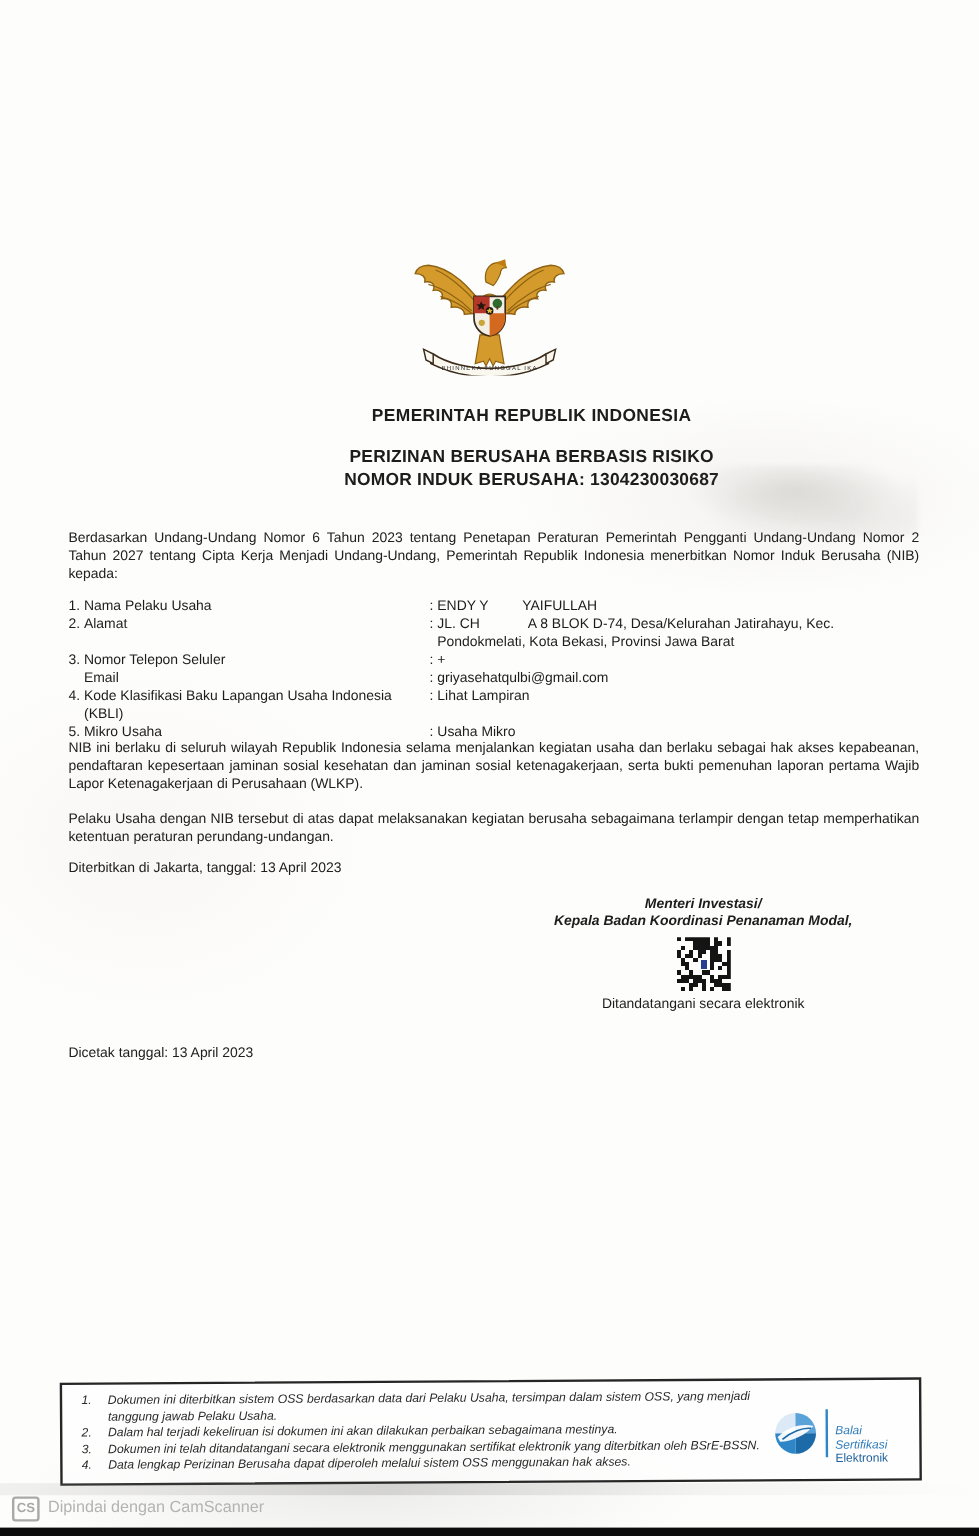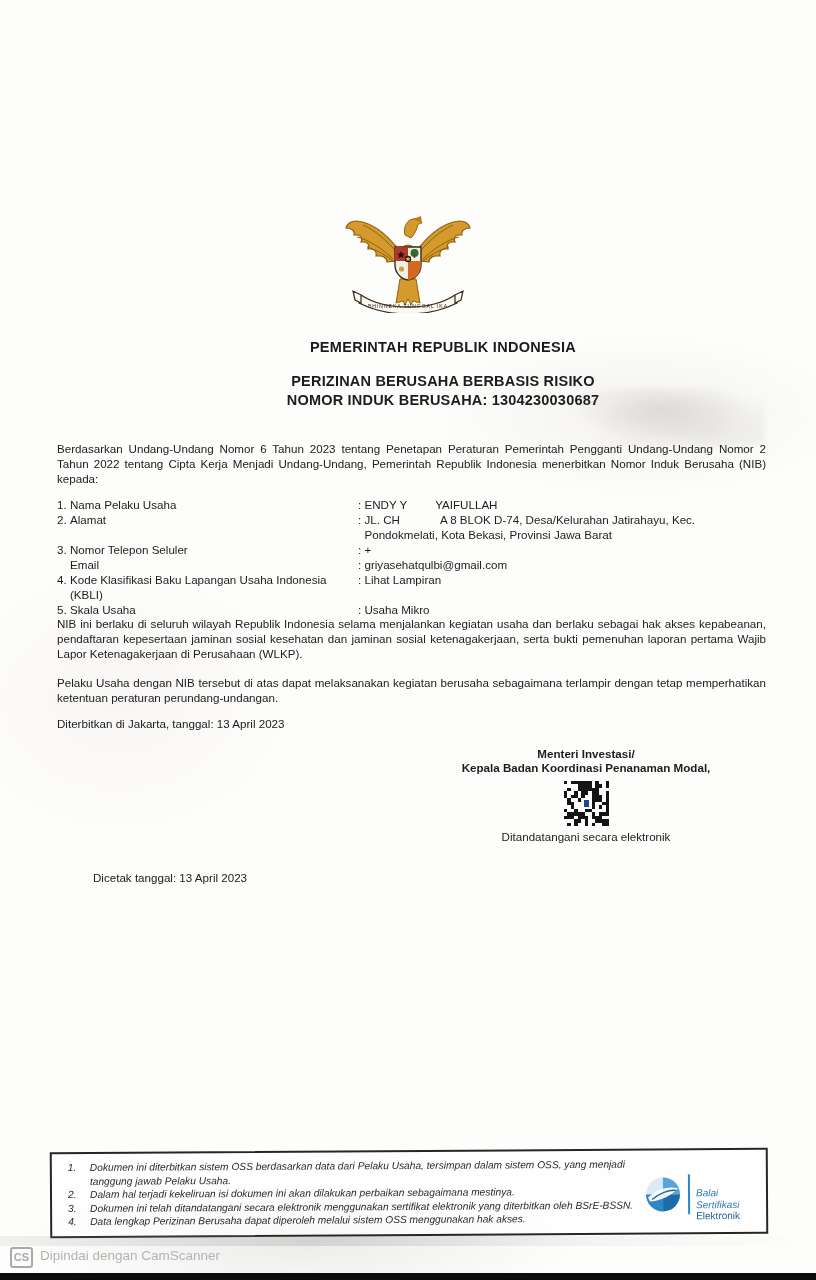--- a/index.html
+++ b/index.html
@@ -117,7 +117,7 @@
        background:radial-gradient(ellipse at 45% 35%, rgba(170,165,158,.28), transparent 60%),
                   radial-gradient(ellipse at 70% 75%, rgba(170,165,158,.18), transparent 65%);"></div>
 
-  <div class="abs body-block intro">Berdasarkan Undang-Undang Nomor 6 Tahun 2023 tentang Penetapan Peraturan Pemerintah Pengganti Undang-Undang Nomor 2 Tahun 2022 tentang Cipta Kerja Menjadi Undang-Undang, Pemerintah Republik Indonesia menerbitkan Nomor Induk Berusaha (NIB) kepada:</div>
+  <div class="abs body-block intro">Berdasarkan Undang-Undang Nomor 6 Tahun 2023 tentang Penetapan Peraturan Pemerintah Pengganti Undang-Undang Nomor 2 Tahun 2027 tentang Cipta Kerja Menjadi Undang-Undang, Pemerintah Republik Indonesia menerbitkan Nomor Induk Berusaha (NIB) kepada:</div>
 
   <div class="abs details" id="details-rows">
       <div class="drow">

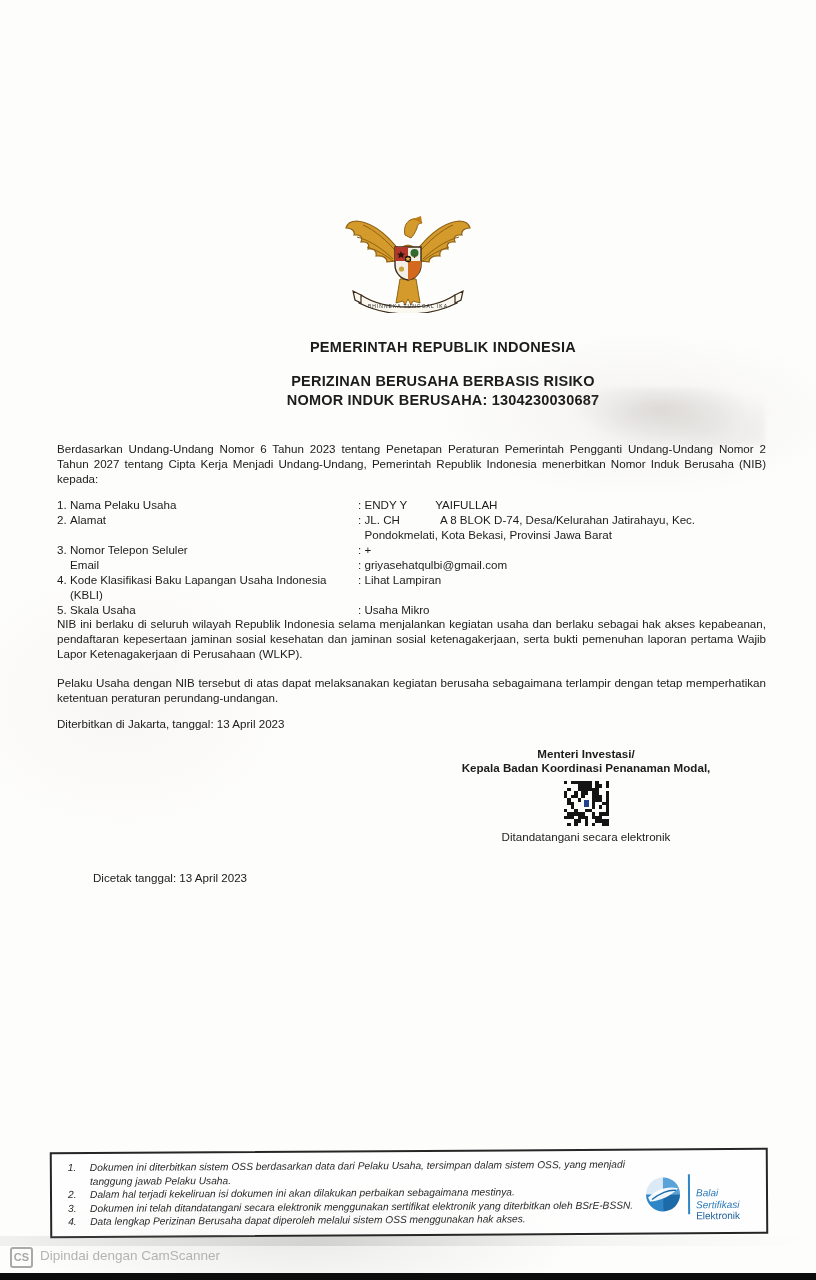--- a/index.html
+++ b/index.html
@@ -156,7 +156,7 @@
       </div>
       <div class="drow">
         <span class="dnum">5.</span>
-        <span class="dlabel">Skala Usaha</span>
+        <span class="dlabel">Mikro Usaha</span>
         <span class="dvalue"><span class="colon">:&nbsp;</span>Usaha Mikro</span>
       </div>
     </div>

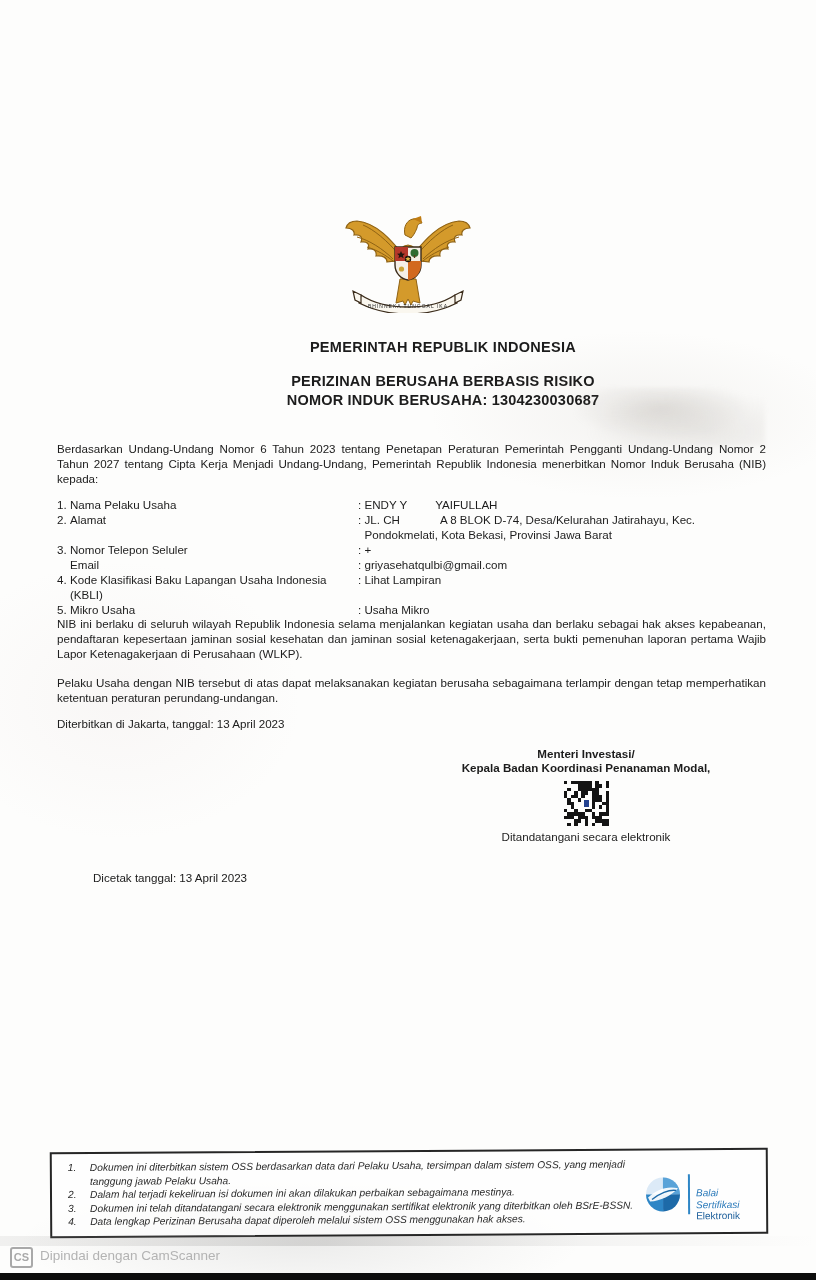--- a/index.html
+++ b/index.html
@@ -36,7 +36,7 @@
 
   
   .sign-block { left:455px; top:747px; width:262px; text-align:center; font-size:11.6px; line-height:14px; }
-  .sign-title { font-weight:bold; }
+  .sign-title { font-weight:bold;font-style:italic; }
   .qr-wrap { margin:6px auto 4px auto; width:45px; height:45px; position:relative; }
   .esign-note { margin-top:0; }
 

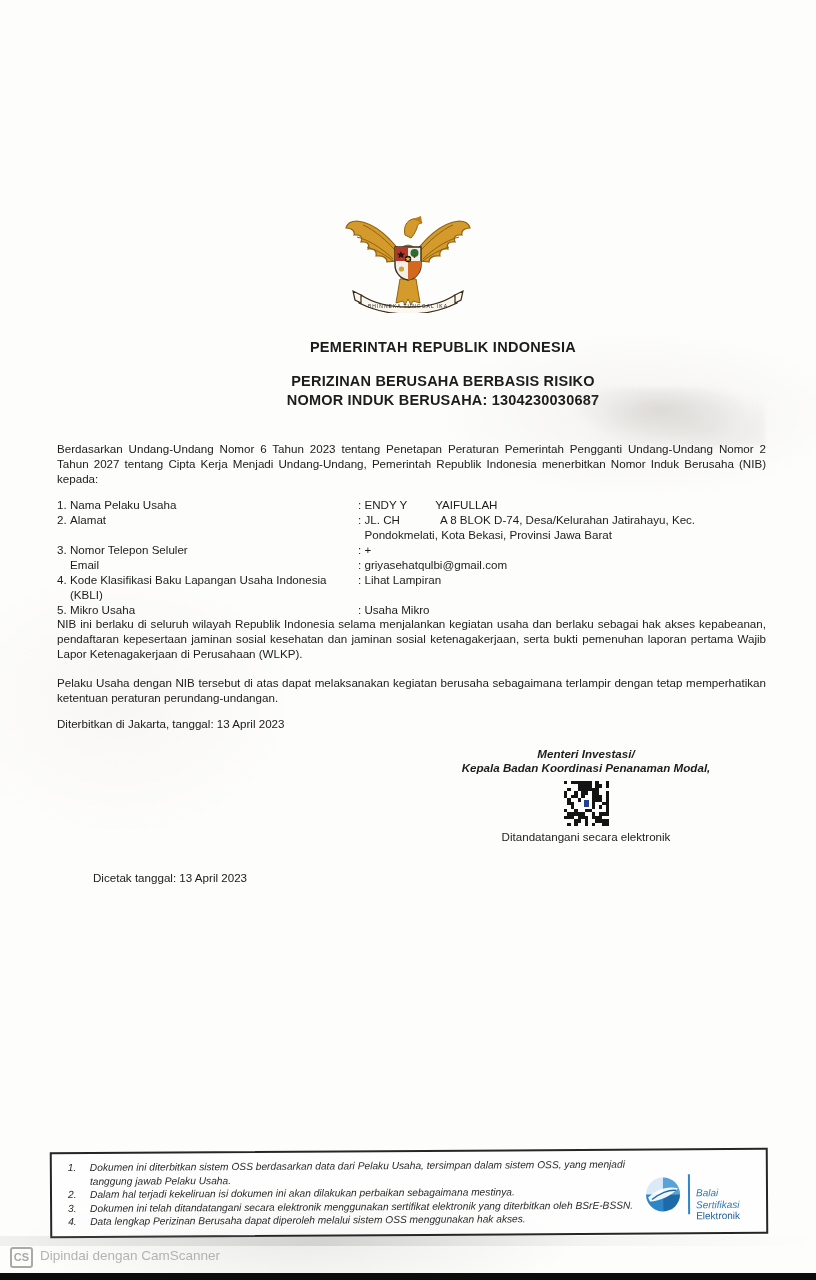--- a/index.html
+++ b/index.html
@@ -22,7 +22,7 @@
   .para2 { top:616px; }
   .para3 { top:675px; }
   .issued { top:716px; text-align:left; }
-  .printed { top:870px; text-align:left;margin-left:36px; }
+  .printed { top:870px; text-align:left; }
 
   
   .details { left:57px; top:497px; width:709px; font-size:11.6px; line-height:15px; }

